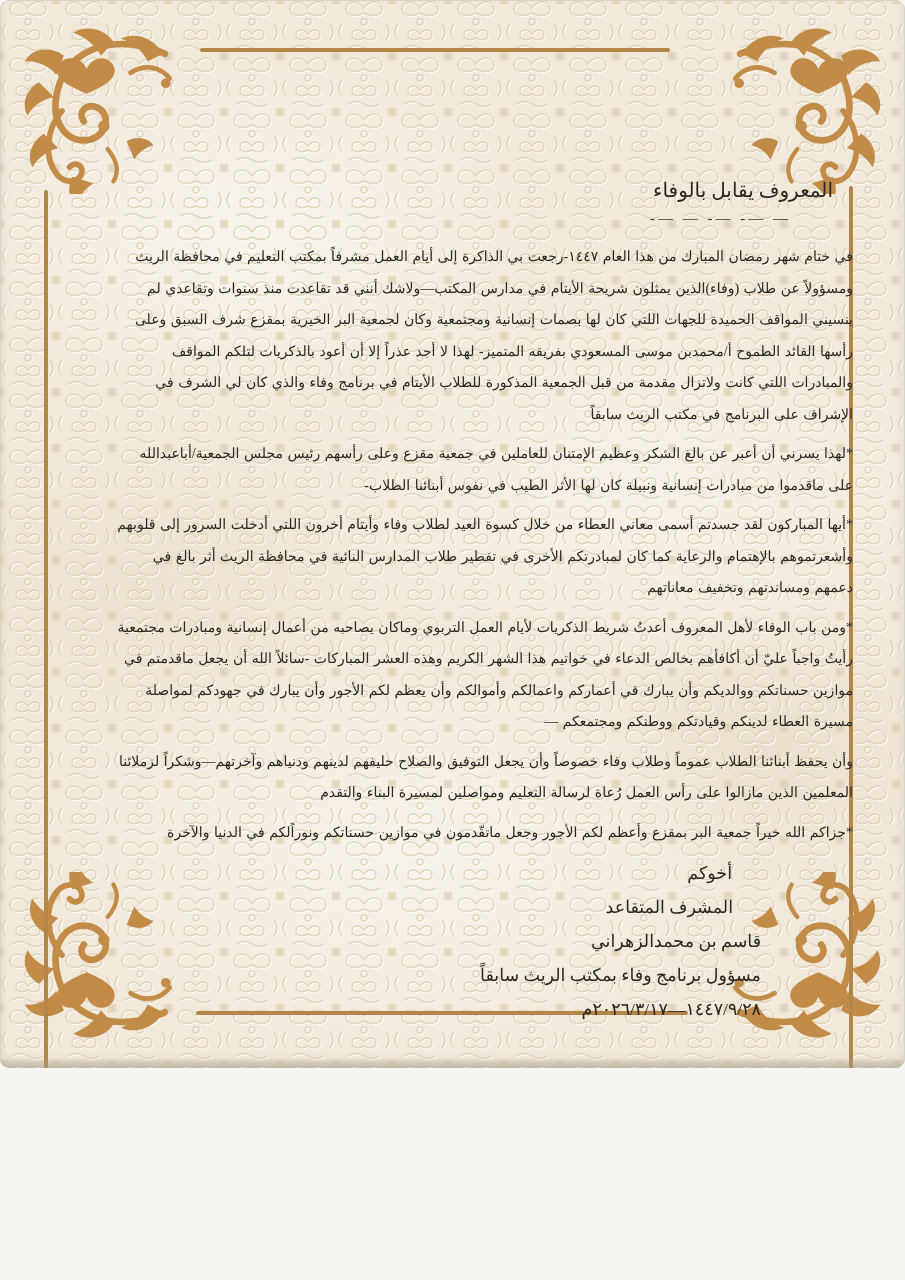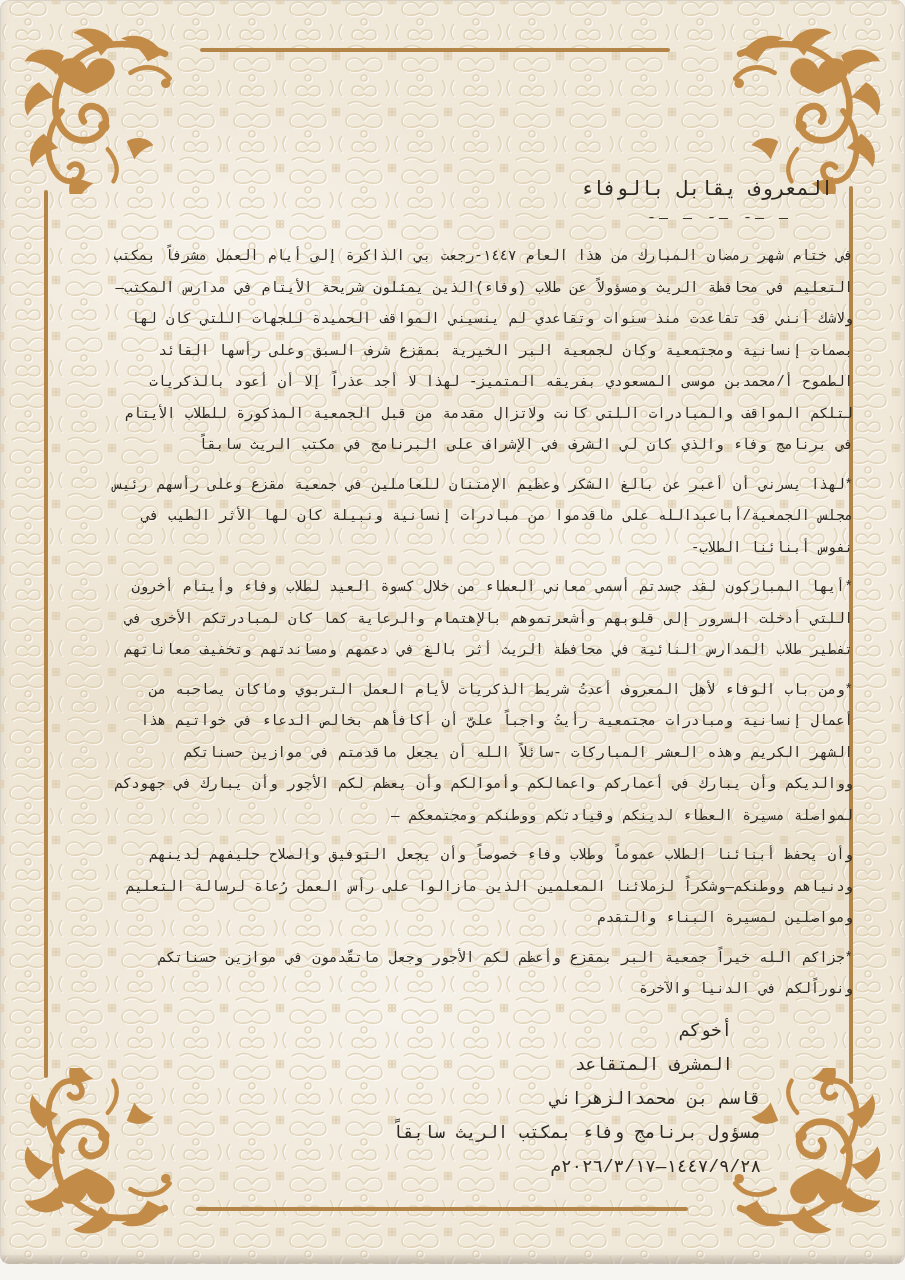--- a/index.html
+++ b/index.html
@@ -5,7 +5,7 @@
   html,body{margin:0;padding:0;background:#f6f5f2;}
   .page{
     position:relative;
-    width:905px;height:1264px;
+    width:905px;height:1068px;
     background:
       radial-gradient(ellipse 420px 260px at 28% 22%, rgba(255,255,255,.55), rgba(255,255,255,0) 70%),
       radial-gradient(ellipse 500px 300px at 70% 45%, rgba(255,255,255,.4), rgba(255,255,255,0) 70%),
@@ -16,7 +16,7 @@
     overflow:hidden;
     border-radius:9px;
     box-shadow: inset 0 0 0 1px #d8d3c9, inset 0 -6px 10px rgba(150,140,125,.25);
-    font-family:Liberation Mono, monospace;
+    font-family:Liberation Serif, serif;
   }
   svg.texture{position:absolute;inset:0;pointer-events:none;}
   .corner{position:absolute;width:162px;height:168px;}

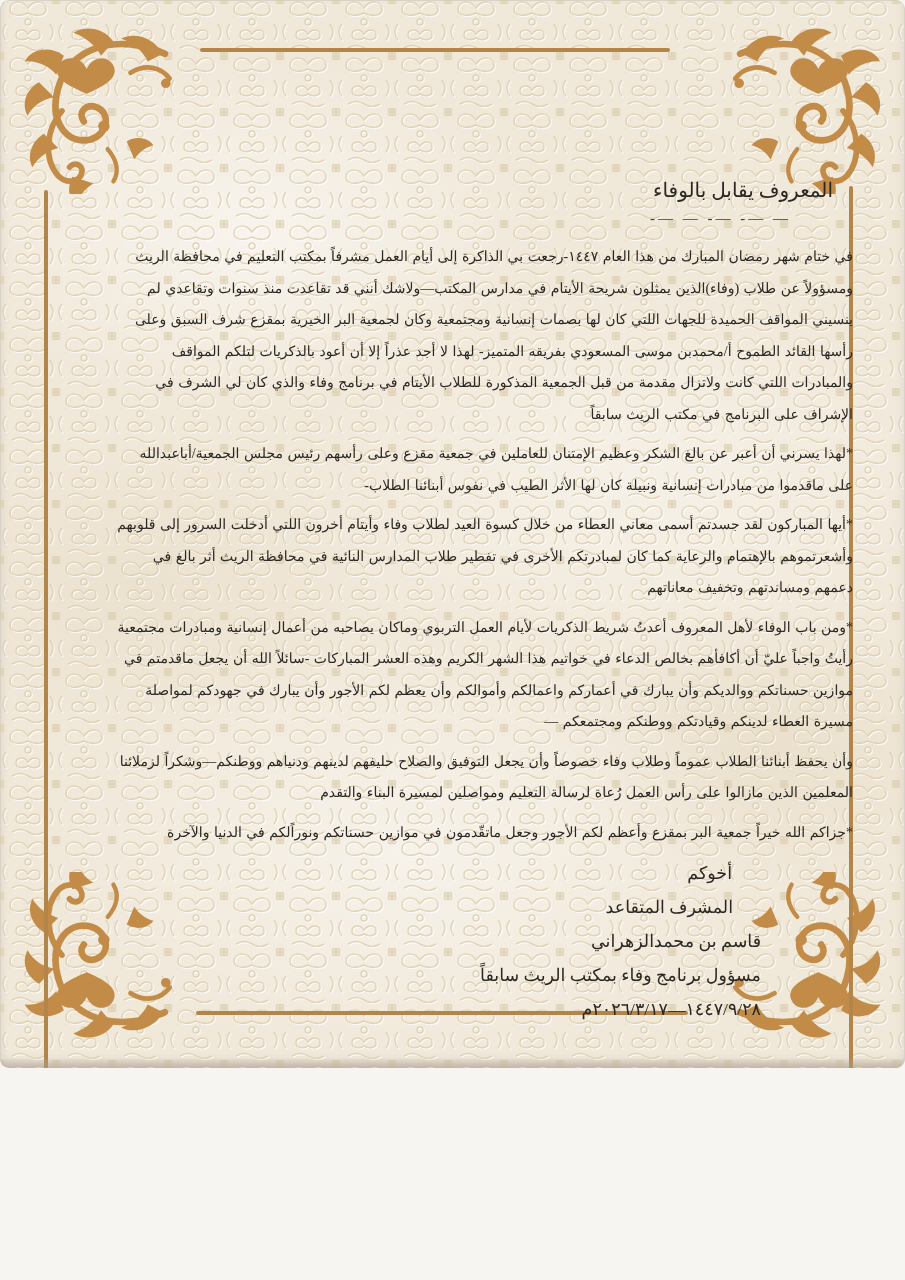--- a/index.html
+++ b/index.html
@@ -124,7 +124,7 @@
       <p>*لهذا يسرني أن أعبر عن بالغ الشكر وعظيم الإمتنان للعاملين في جمعية مقزع وعلى رأسهم رئيس مجلس الجمعية/أباعبدالله على ماقدموا من مبادرات إنسانية ونبيلة كان لها الأثر الطيب في نفوس أبنائنا الطلاب-</p>
       <p>*أيها المباركون لقد جسدتم أسمى معاني العطاء من خلال كسوة العيد لطلاب وفاء وأيتام أخرون اللتي أدخلت السرور إلى قلوبهم وأشعرتموهم بالإهتمام والرعاية كما كان لمبادرتكم الأخرى في تفطير طلاب المدارس النائية في محافظة الريث أثر بالغ في دعمهم ومساندتهم وتخفيف معاناتهم</p>
       <p>*ومن باب الوفاء لأهل المعروف أعدتُ شريط الذكريات لأيام العمل التربوي وماكان يصاحبه من أعمال إنسانية ومبادرات مجتمعية رأيتُ واجباً عليّ أن أكافأهم بخالص الدعاء في خواتيم هذا الشهر الكريم وهذه العشر المباركات -سائلاً الله أن يجعل ماقدمتم في موازين حسناتكم ووالديكم وأن يبارك في أعماركم واعمالكم وأموالكم وأن يعظم لكم الأجور وأن يبارك في جهودكم لمواصلة مسيرة العطاء لدينكم وقيادتكم ووطنكم ومجتمعكم —</p>
-      <p>وأن يحفظ أبنائنا الطلاب عموماً وطلاب وفاء خصوصاً وأن يجعل التوفيق والصلاح حليفهم لدينهم ودنياهم ووطنكم—وشكراً لزملائنا المعلمين الذين مازالوا على رأس العمل رُعاة لرسالة التعليم ومواصلين لمسيرة البناء والتقدم</p>
+      <p>وأن يحفظ أبنائنا الطلاب عموماً وطلاب وفاء خصوصاً وأن يجعل التوفيق والصلاح حليفهم لدينهم ودنياهم وآخرتهم—وشكراً لزملائنا المعلمين الذين مازالوا على رأس العمل رُعاة لرسالة التعليم ومواصلين لمسيرة البناء والتقدم</p>
       <p>*جزاكم الله خيراً جمعية البر بمقزع وأعظم لكم الأجور وجعل ماتقّدمون في موازين حسناتكم ونوراًلكم في الدنيا والآخرة</p>
     </div>
 

